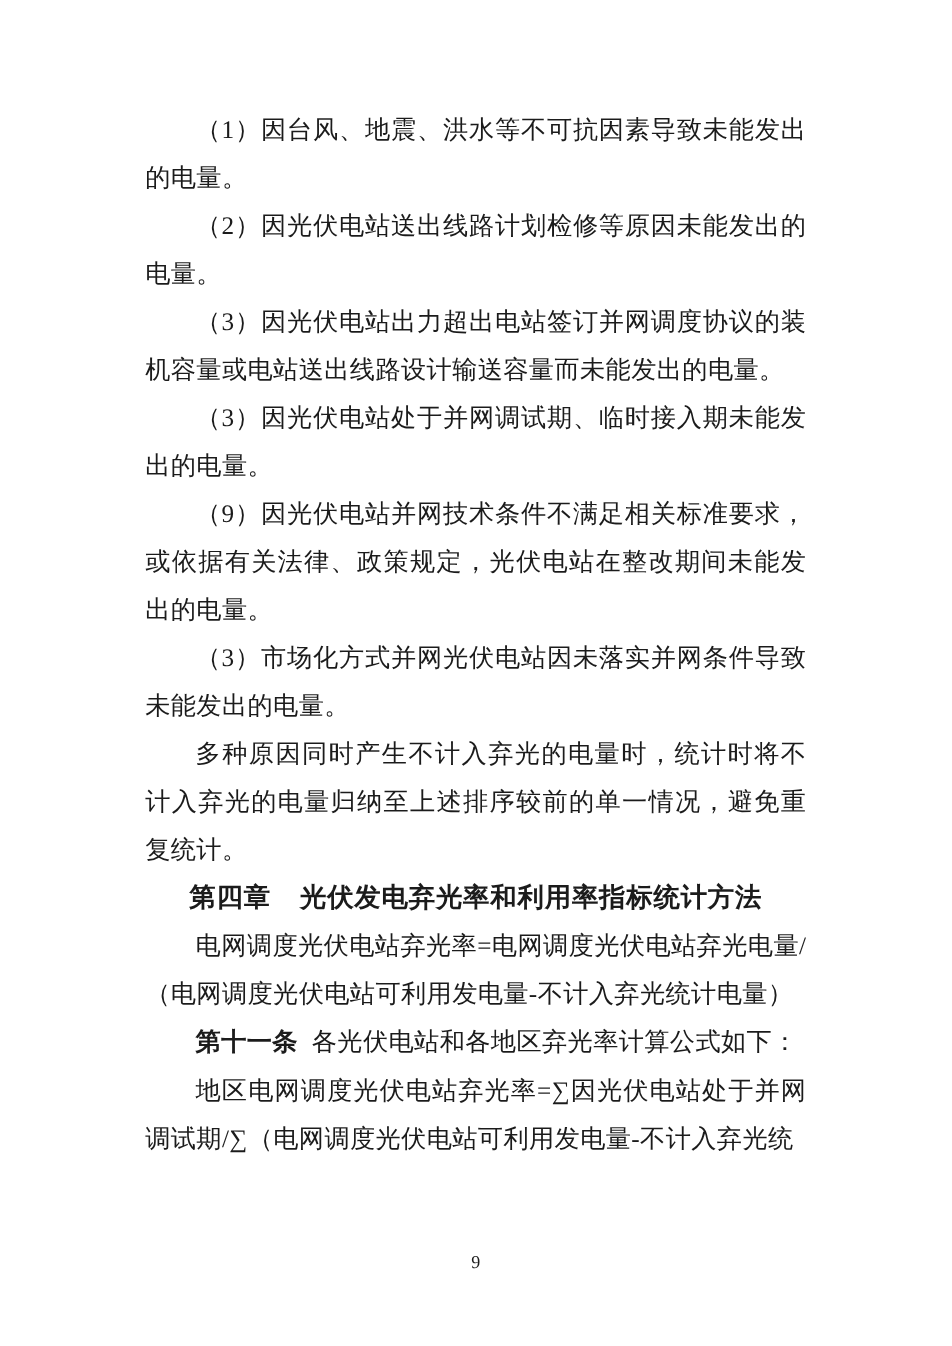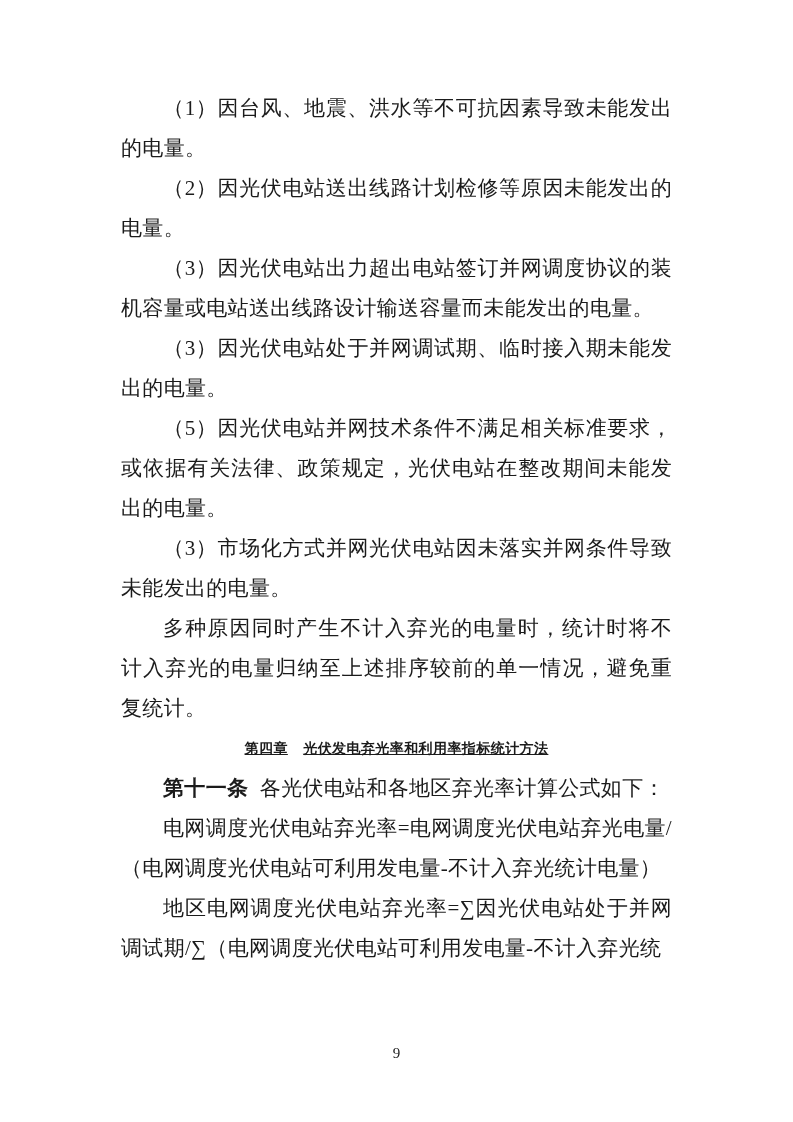--- a/index.html
+++ b/index.html
@@ -73,7 +73,7 @@
     <p>（2）因光伏电站送出线路计划检修等原因未能发出的电量。</p>
     <p>（3）因光伏电站出力超出电站签订并网调度协议的装机容量或电站送出线路设计输送容量而未能发出的电量。</p>
     <p>（3）因光伏电站处于并网调试期、临时接入期未能发出的电量。</p>
-    <p>（5）因光伏电站并网技术条件不满足相关标准要求，或依据有关法律、政策规定，光伏电站在整改期间未能发出的电量。</p>
+    <p>（9）因光伏电站并网技术条件不满足相关标准要求，或依据有关法律、政策规定，光伏电站在整改期间未能发出的电量。</p>
     <p>（3）市场化方式并网光伏电站因未落实并网条件导致未能发出的电量。</p>
     <p>多种原因同时产生不计入弃光的电量时，统计时将不计入弃光的电量归纳至上述排序较前的单一情况，避免重复统计。</p>
     <h2 class="chapter"><span>第四章</span><span class="hgap"></span><span>光伏发电弃光率和利用率指标统计方法</span></h2>

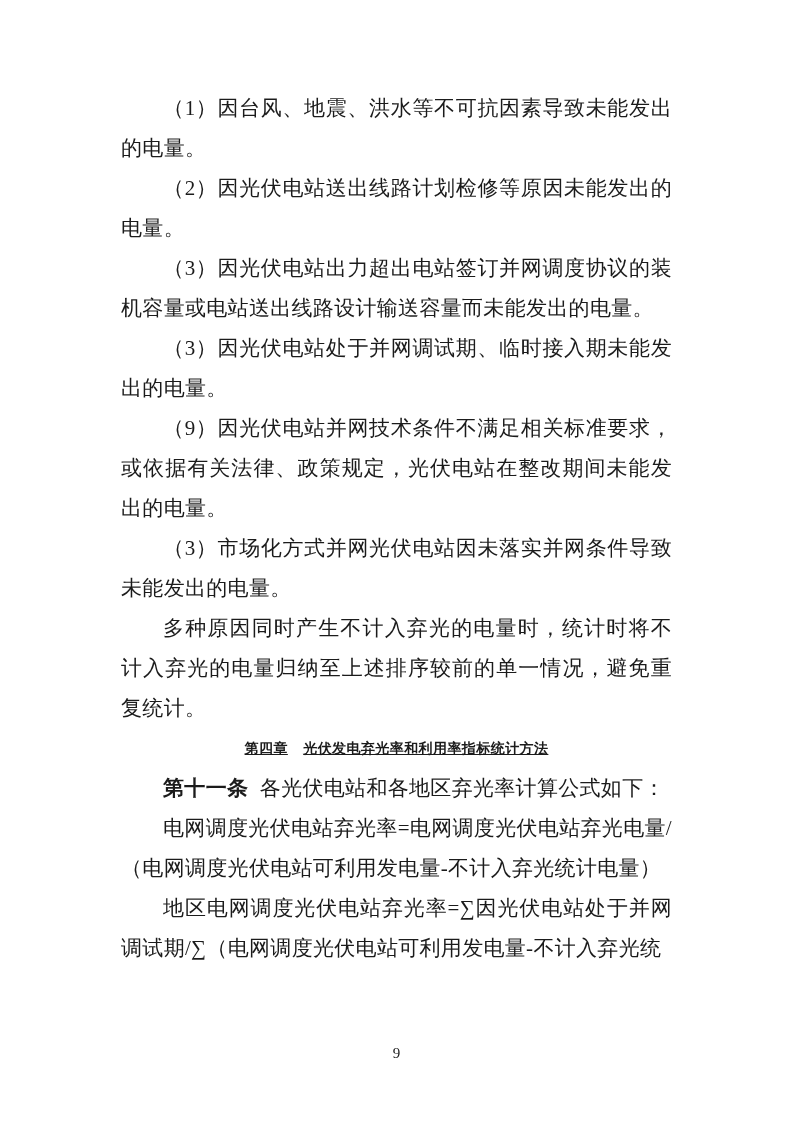--- a/index.html
+++ b/index.html
@@ -37,12 +37,11 @@
     padding: 0;
     font-family: "Liberation Sans", sans-serif;
     font-weight: 700;
-    font-size: 14px;
+    font-size: 22px;
     line-height: 40px;
     text-align: center;
     text-indent: 0;
     letter-spacing: 0.03em;
-    text-decoration: underline;
   }
   .hgap {
     display: inline-block;

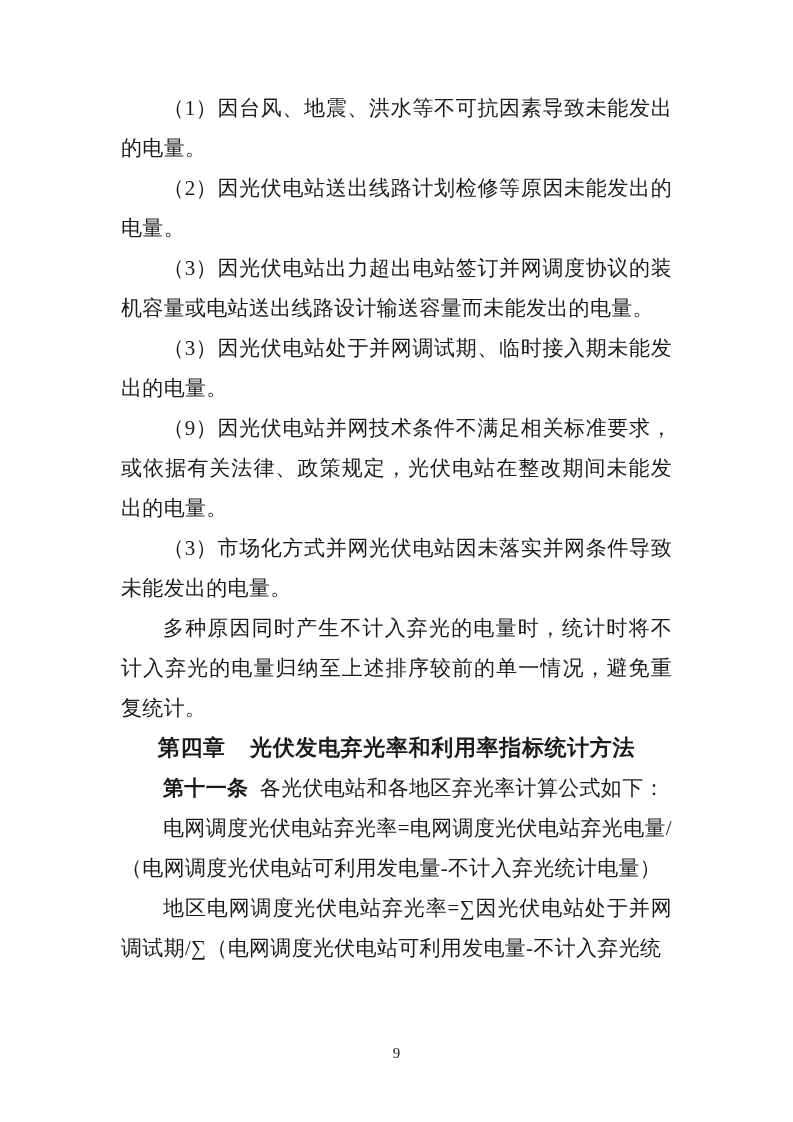--- a/index.html
+++ b/index.html
@@ -76,8 +76,8 @@
     <p>（3）市场化方式并网光伏电站因未落实并网条件导致未能发出的电量。</p>
     <p>多种原因同时产生不计入弃光的电量时，统计时将不计入弃光的电量归纳至上述排序较前的单一情况，避免重复统计。</p>
     <h2 class="chapter"><span>第四章</span><span class="hgap"></span><span>光伏发电弃光率和利用率指标统计方法</span></h2>
+    <p>电网调度光伏电站弃光率=电网调度光伏电站弃光电量/（电网调度光伏电站可利用发电量-不计入弃光统计电量）</p>
     <p><span class="article-label">第十一条</span><span>各光伏电站和各地区弃光率计算公式如下：</span></p>
-    <p>电网调度光伏电站弃光率=电网调度光伏电站弃光电量/（电网调度光伏电站可利用发电量-不计入弃光统计电量）</p>
     <p>地区电网调度光伏电站弃光率=∑因光伏电站处于并网调试期/∑（电网调度光伏电站可利用发电量-不计入弃光统</p>
   </div>
   <div class="page-number">9</div>

